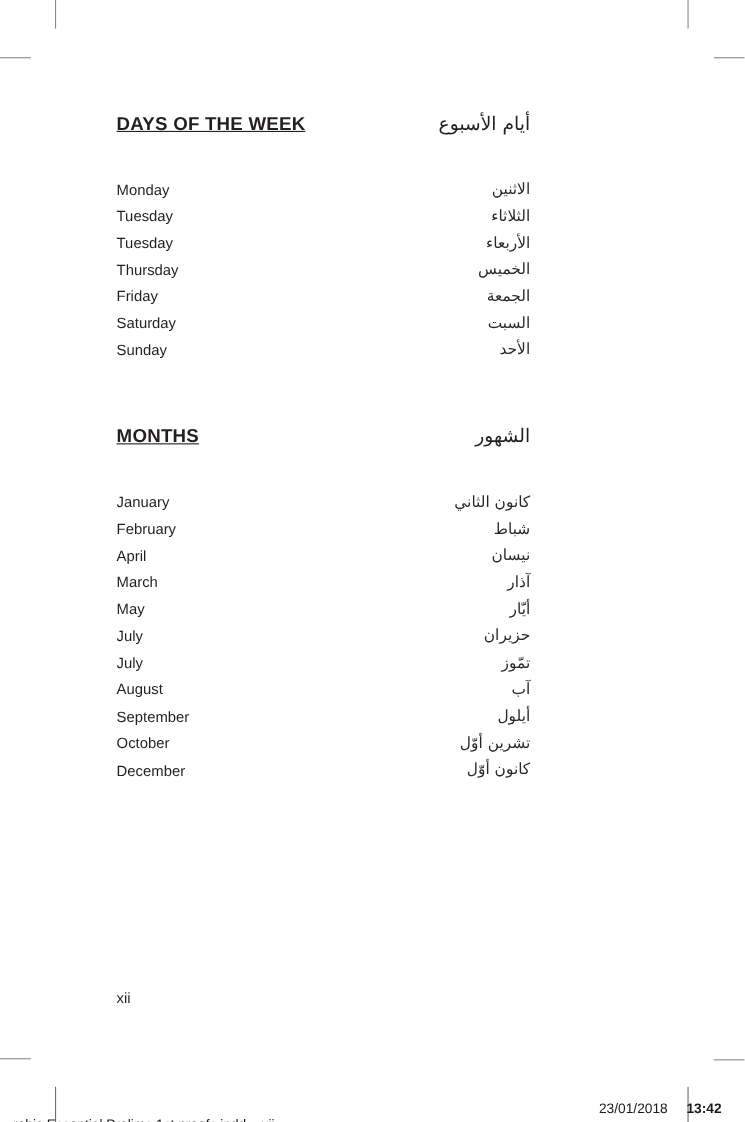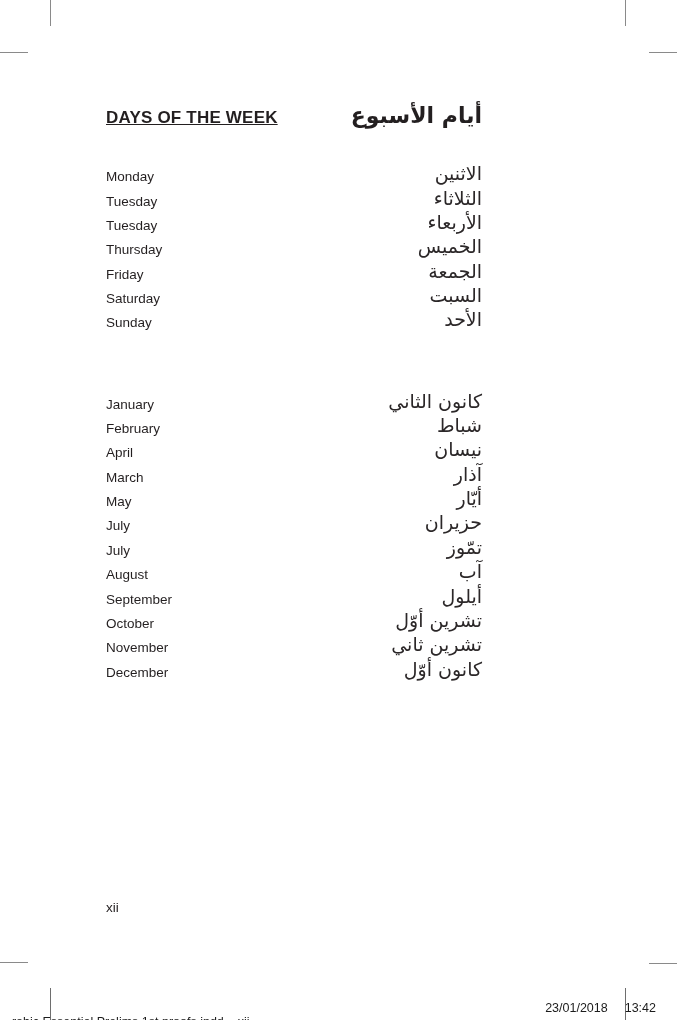--- a/index.html
+++ b/index.html
@@ -48,8 +48,8 @@
   .heading-ar {
     font-family: "DejaVu Sans", sans-serif;
     direction: rtl;
-    font-size: 22px;
-    font-weight: bold;
+    font-size: 17px;
+    font-weight: normal;
   }
 
   .vocab-list { margin-top: 29px; }

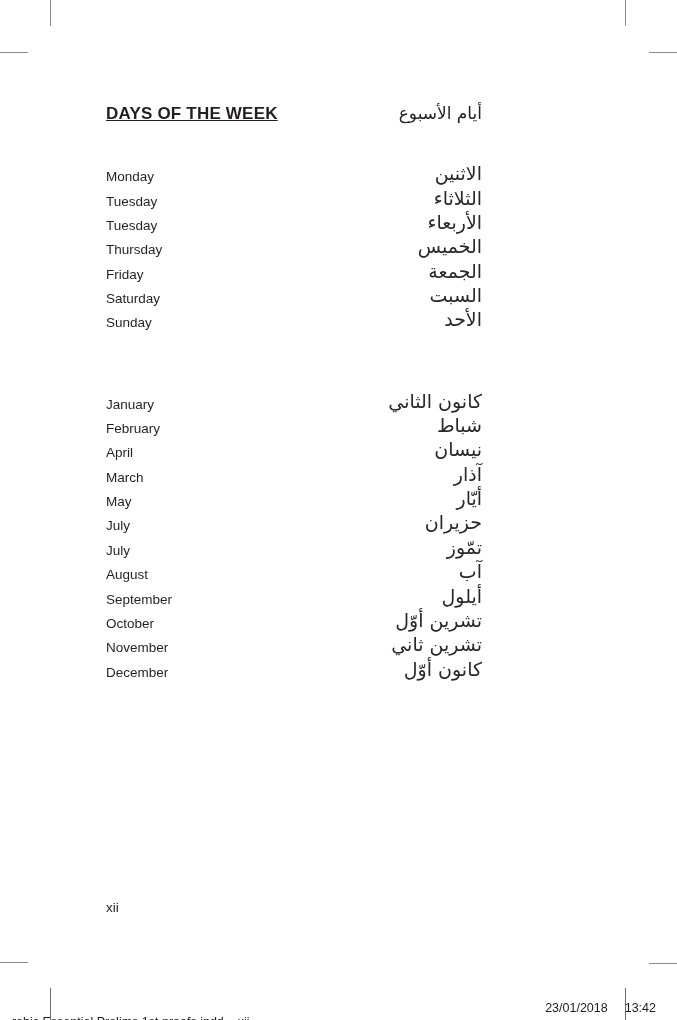--- a/index.html
+++ b/index.html
@@ -56,7 +56,7 @@
   .vocab-row {
     display: flex;
     justify-content: space-between;
-    align-items: flex-end;
+    align-items: center;
     height: 24.35px;
   }
   .term-en { font-size: 13.5px; }

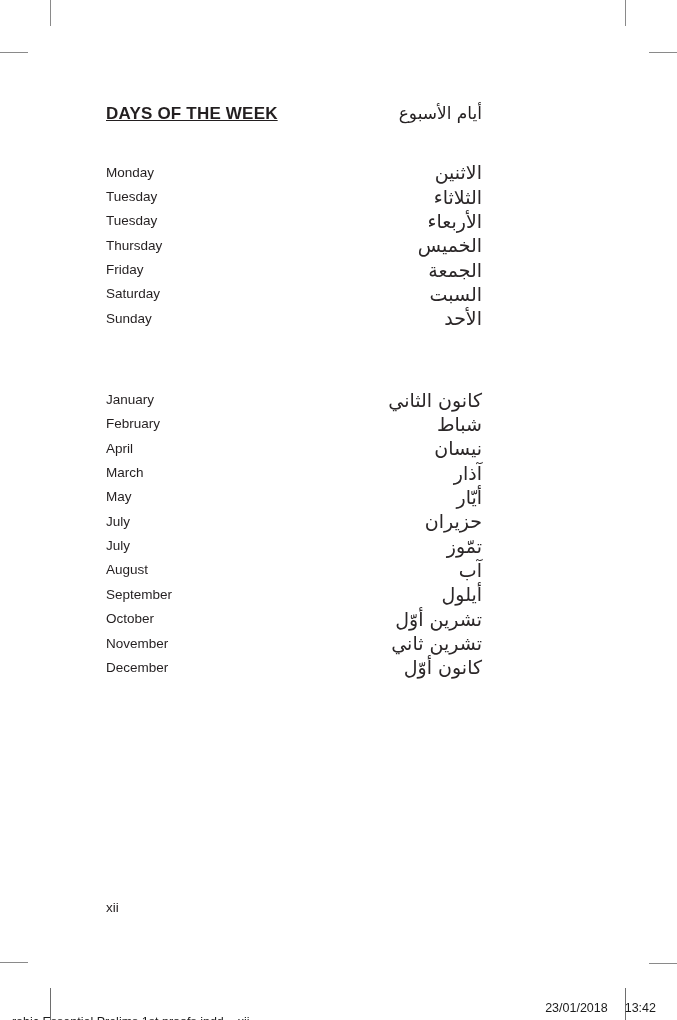--- a/index.html
+++ b/index.html
@@ -63,7 +63,7 @@
   .term-ar {
     font-family: "DejaVu Sans", sans-serif;
     direction: rtl;
-    font-size: 19px;
+    font-size: 14px;
     color: #2b2728;
   }
 

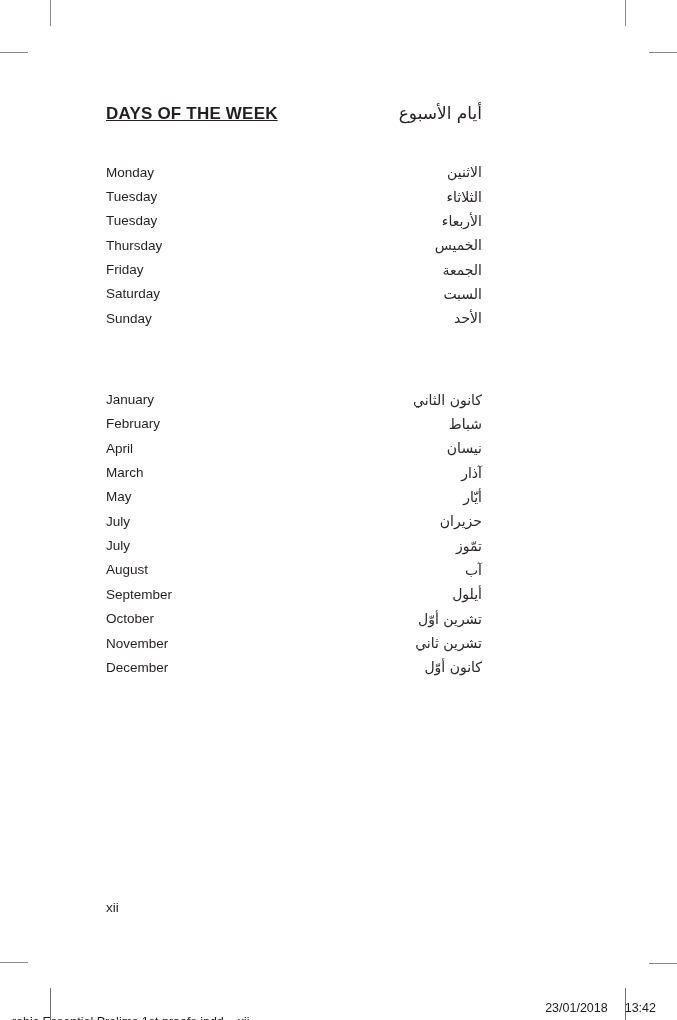--- a/index.html
+++ b/index.html
@@ -149,6 +149,10 @@
     </div>
 
     <div class="section section-months">
+      <div class="section-heading">
+        <span class="heading-en">MONTHS</span>
+        <span class="heading-ar" lang="ar" dir="rtl">الشهور</span>
+      </div>
       <div class="vocab-list">
           <div class="vocab-row">
             <span class="term-en">January</span>

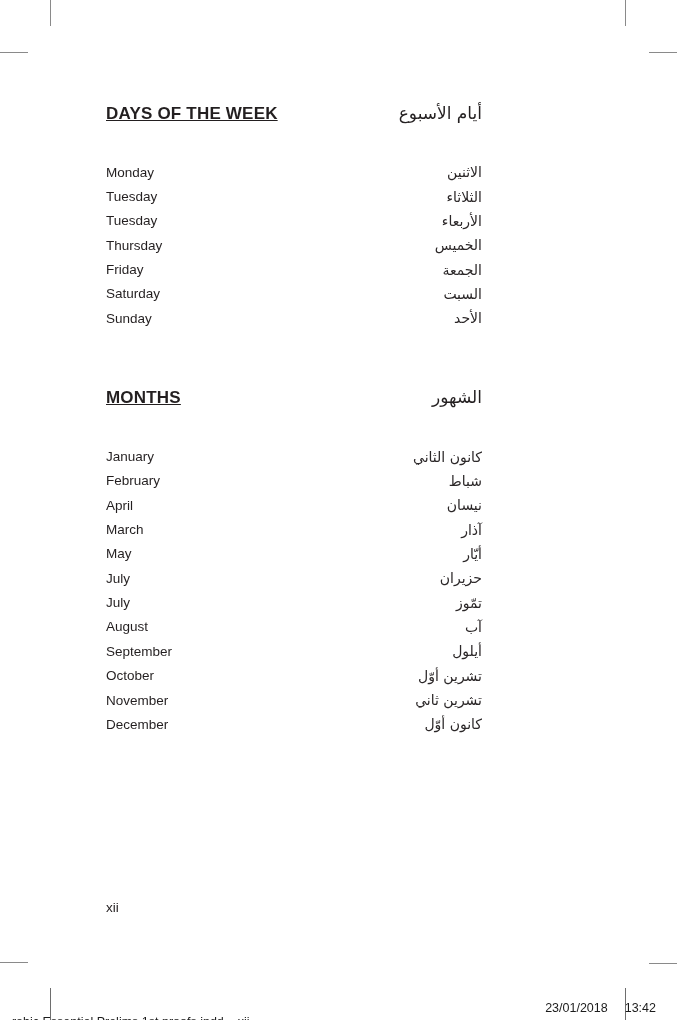--- a/index.html
+++ b/index.html
@@ -195,10 +195,6 @@
             <span class="term-ar" lang="ar" dir="rtl">تشرين أوّل</span>
           </div>
           <div class="vocab-row">
-            <span class="term-en">November</span>
-            <span class="term-ar" lang="ar" dir="rtl">تشرين ثاني</span>
-          </div>
-          <div class="vocab-row">
             <span class="term-en">December</span>
             <span class="term-ar" lang="ar" dir="rtl">كانون أوّل</span>
           </div>

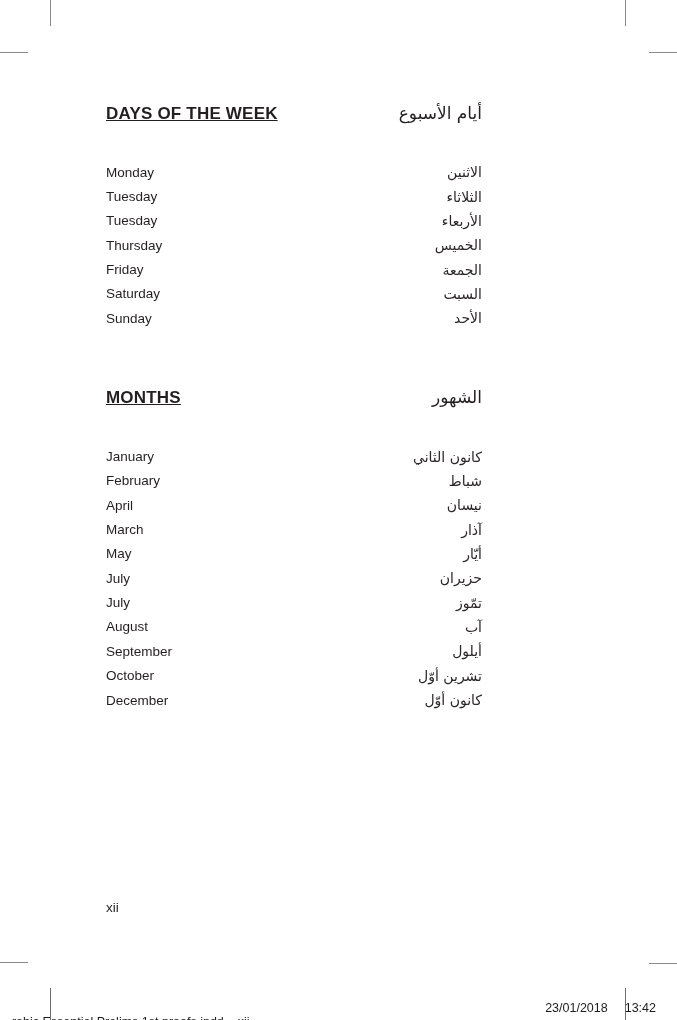--- a/index.html
+++ b/index.html
@@ -92,7 +92,7 @@
     color: #1c1c1c;
     display: flex;
   }
-  .slug-right .slug-time { margin-left: 17px; }
+  .slug-right .slug-time { margin-left: 17px; font-weight: bold; }
   .slug-page { margin-left: 14px; }
 </style>
 </head>

